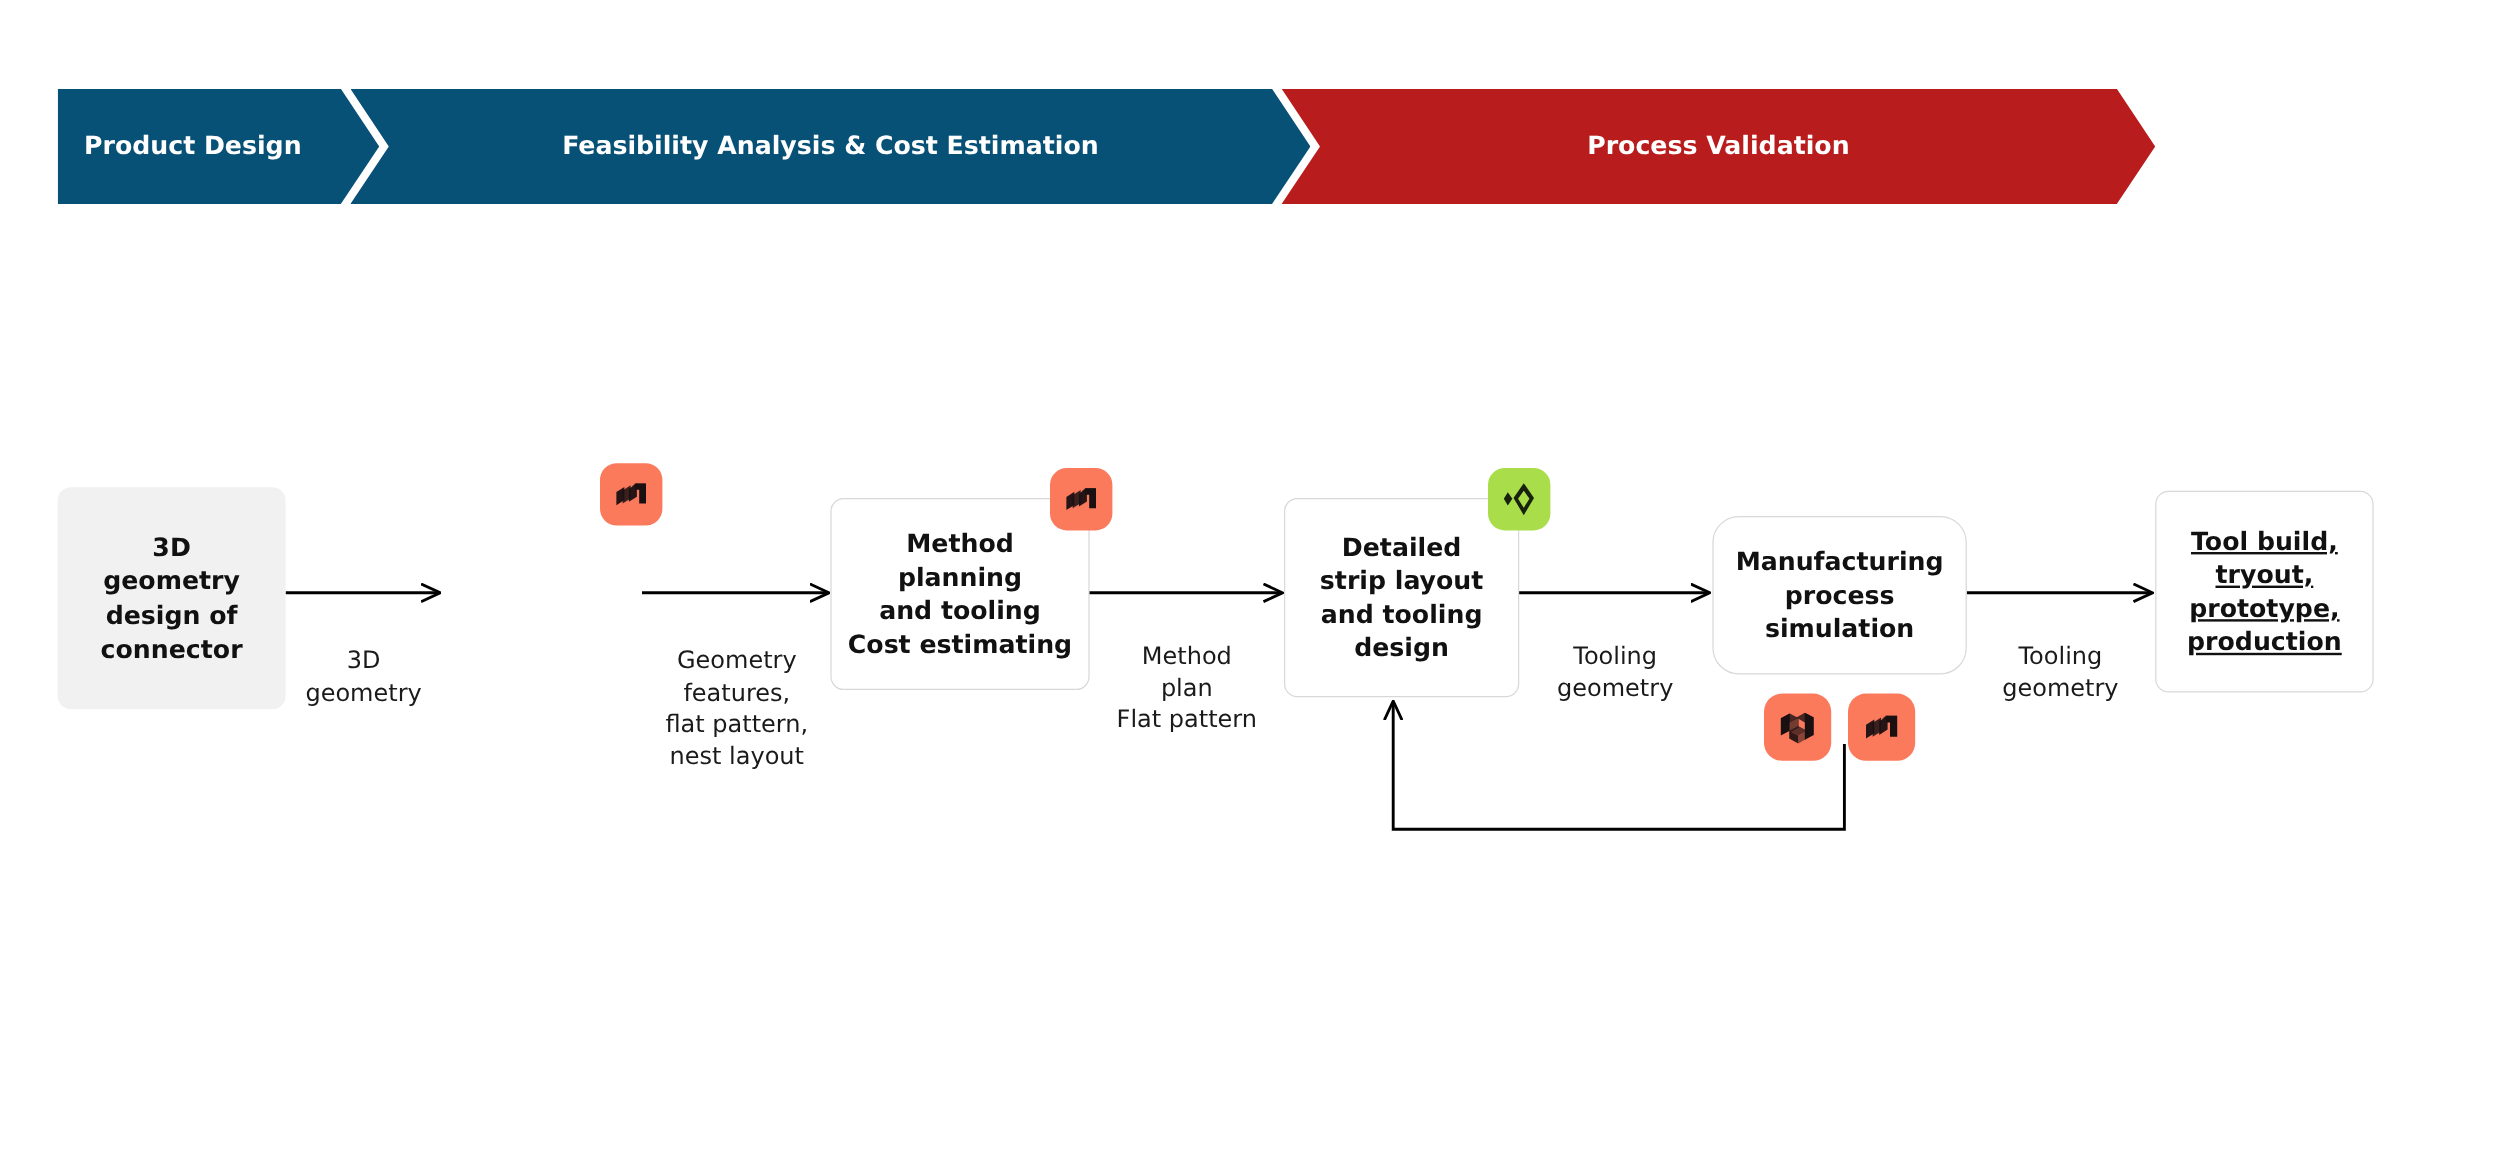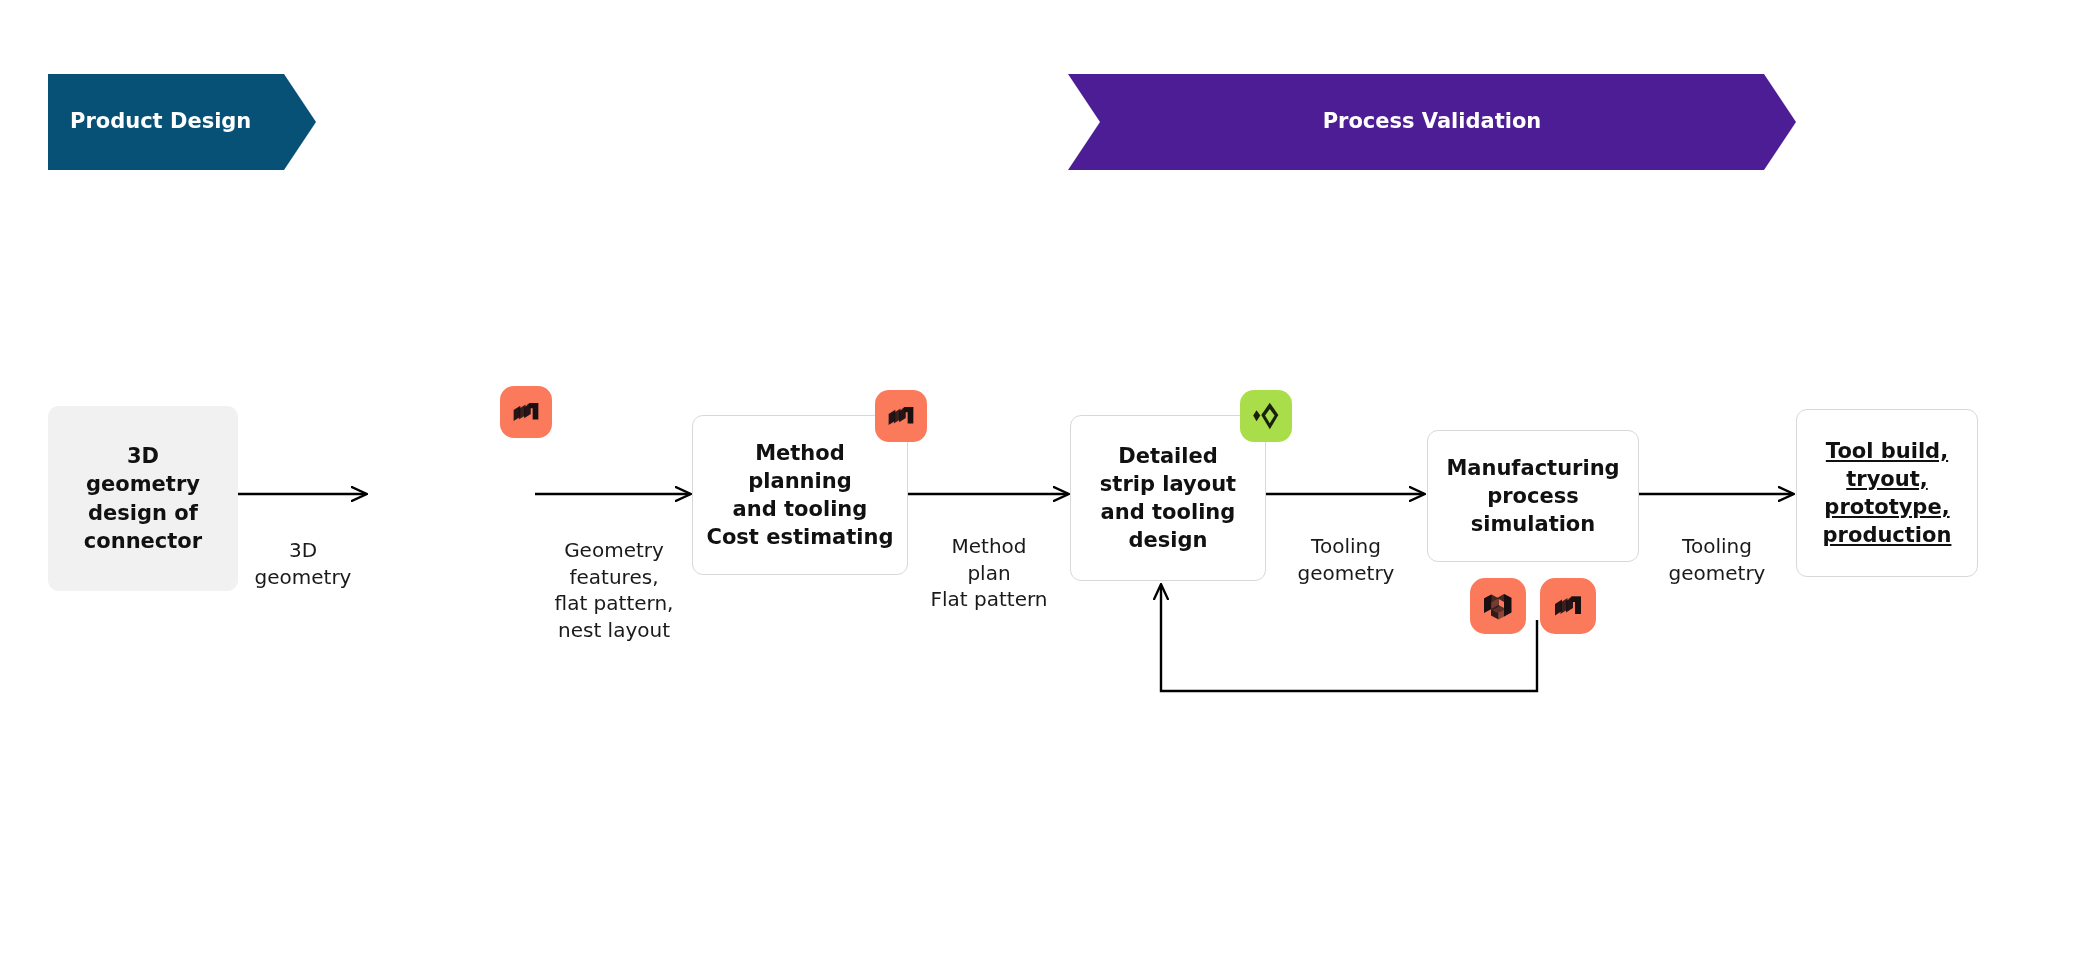--- a/index.html
+++ b/index.html
@@ -89,6 +89,11 @@
       <span class="phase-label">Product Design</span>
     </div>
 
+    <div class="phase" style="left:244px; width:800px; background:#075076;
+                clip-path: polygon(0 0, 768px 0, 800px 48px, 768px 96px, 0 96px, 32px 48px);
+                justify-content:center;">
+      <span class="phase-label">Feasibility Analysis &amp; Cost Estimation</span>
+    </div>
 
     <div class="phase" style="left:1020px; width:728px; background:#4c1d95;
                 clip-path: polygon(0 0, 696px 0, 728px 48px, 696px 96px, 0 96px, 32px 48px);

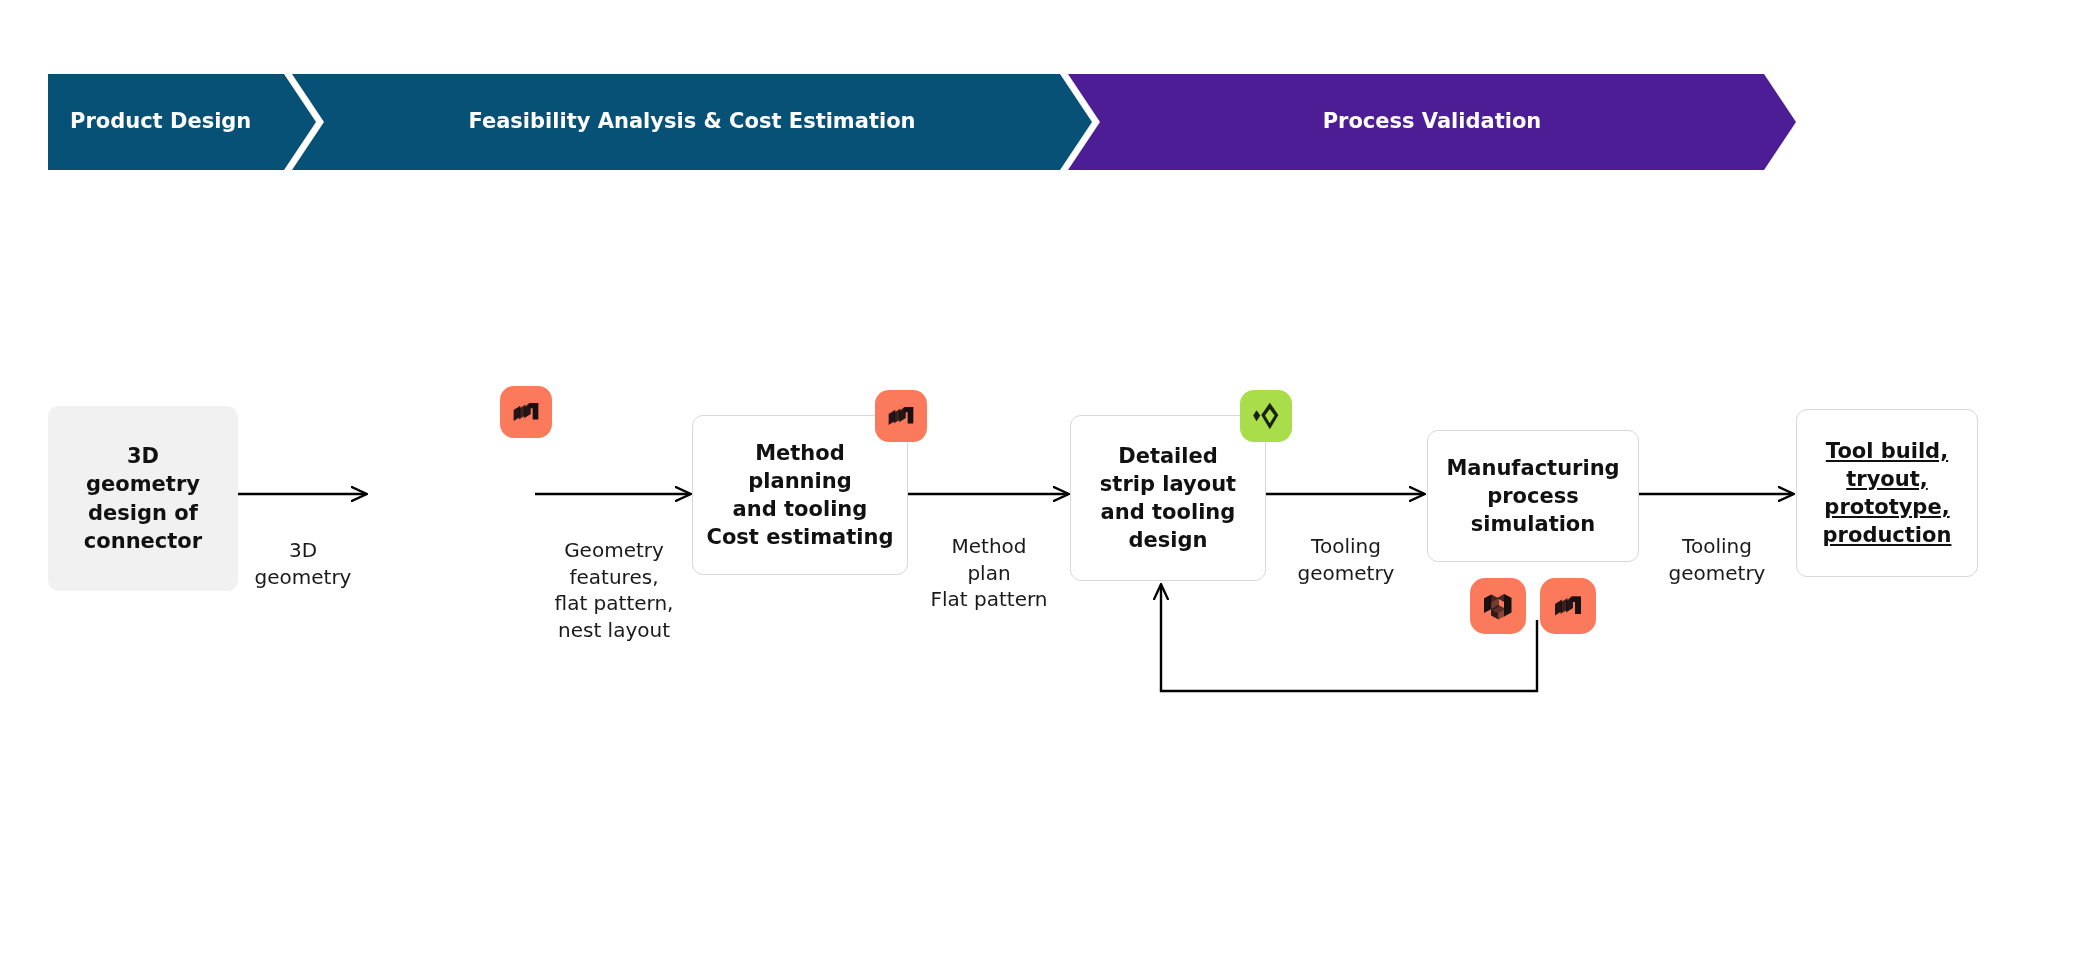--- a/index.html
+++ b/index.html
@@ -95,7 +95,7 @@
       <span class="phase-label">Feasibility Analysis &amp; Cost Estimation</span>
     </div>
 
-    <div class="phase" style="left:1020px; width:728px; background:#4c1d95;
+    <div class="phase" style="left:1020px; width:728px; background:#b91c1c;
                 clip-path: polygon(0 0, 696px 0, 728px 48px, 696px 96px, 0 96px, 32px 48px);
                 justify-content:center;">
       <span class="phase-label">Process Validation</span>

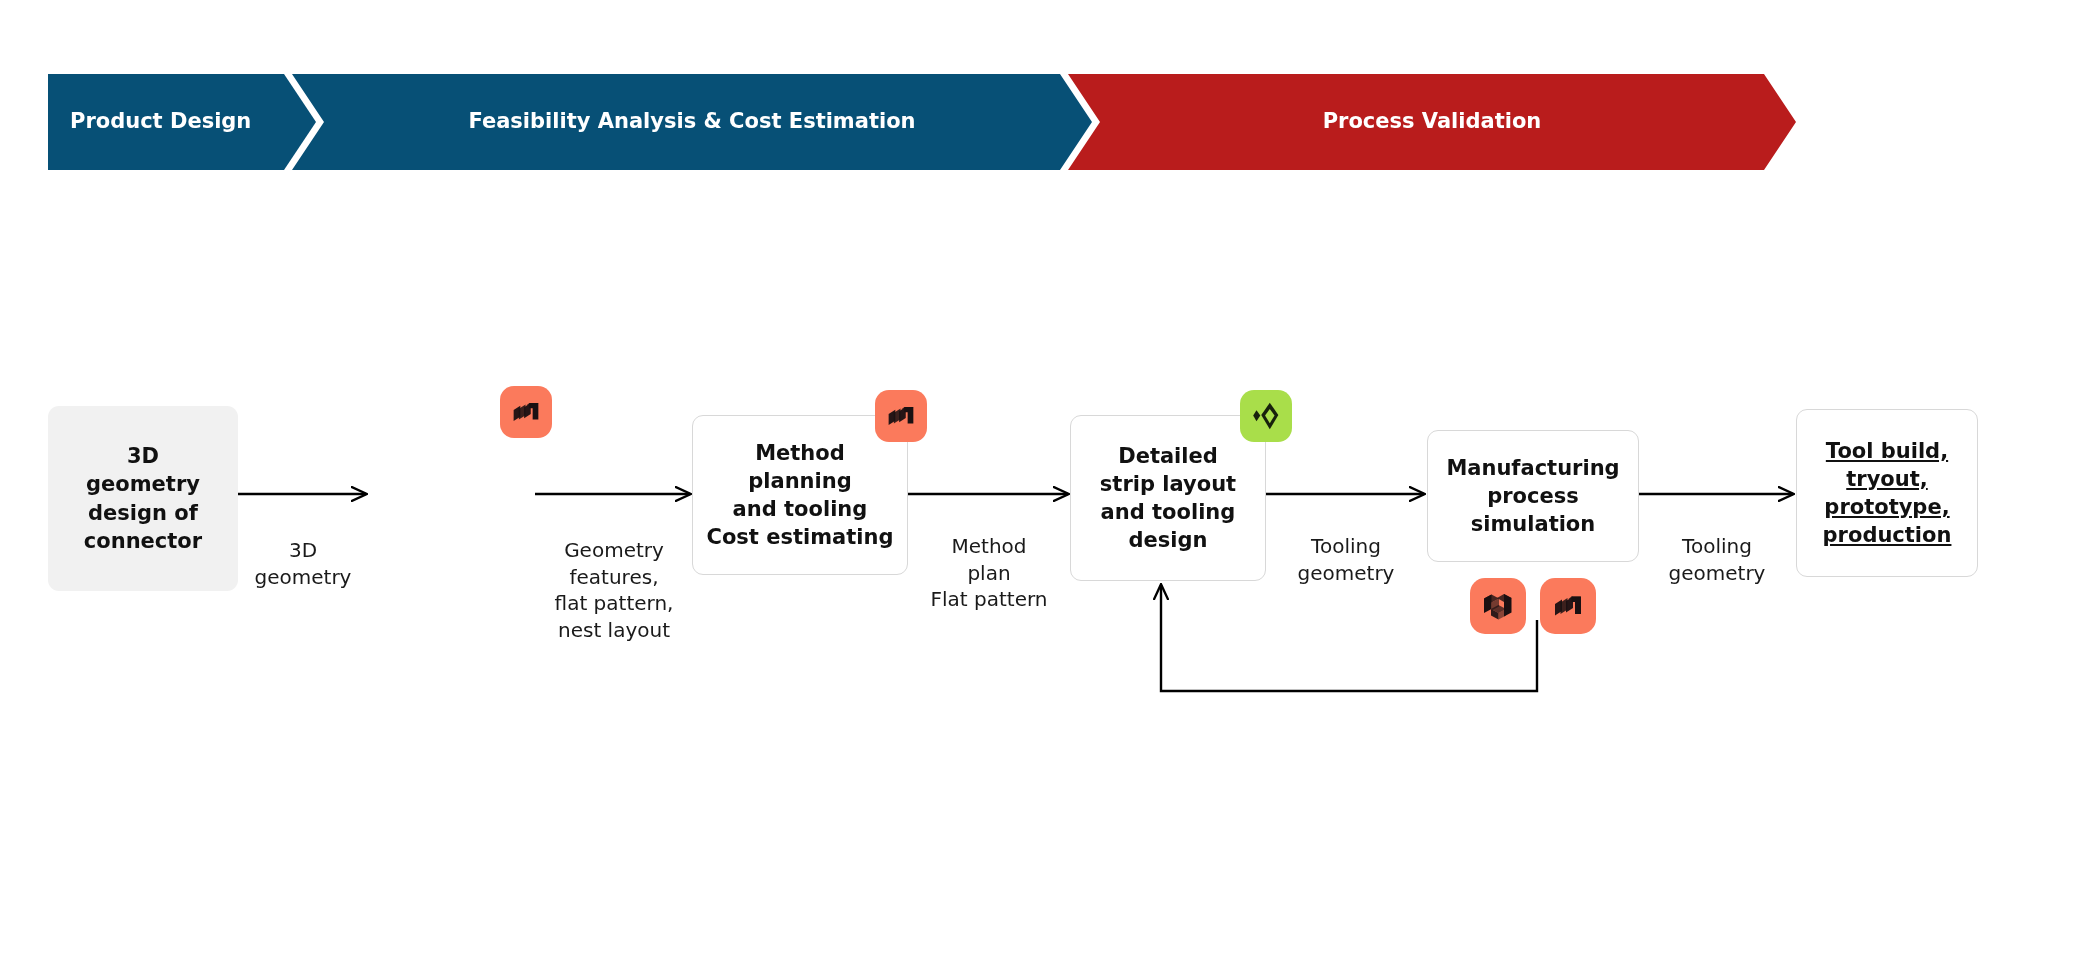--- a/index.html
+++ b/index.html
@@ -145,7 +145,7 @@
 design</span>
   </div>
 
-  <div class="node" style="left:1427px; top:430px; width:212px; height:132px; white-space:pre-line;">
+  <div class="node" style="left:1427px; top:430px; width:212px; height:132px; white-space:pre-line;border-radius:22px;">
     <span>Manufacturing
 process
 simulation</span>

